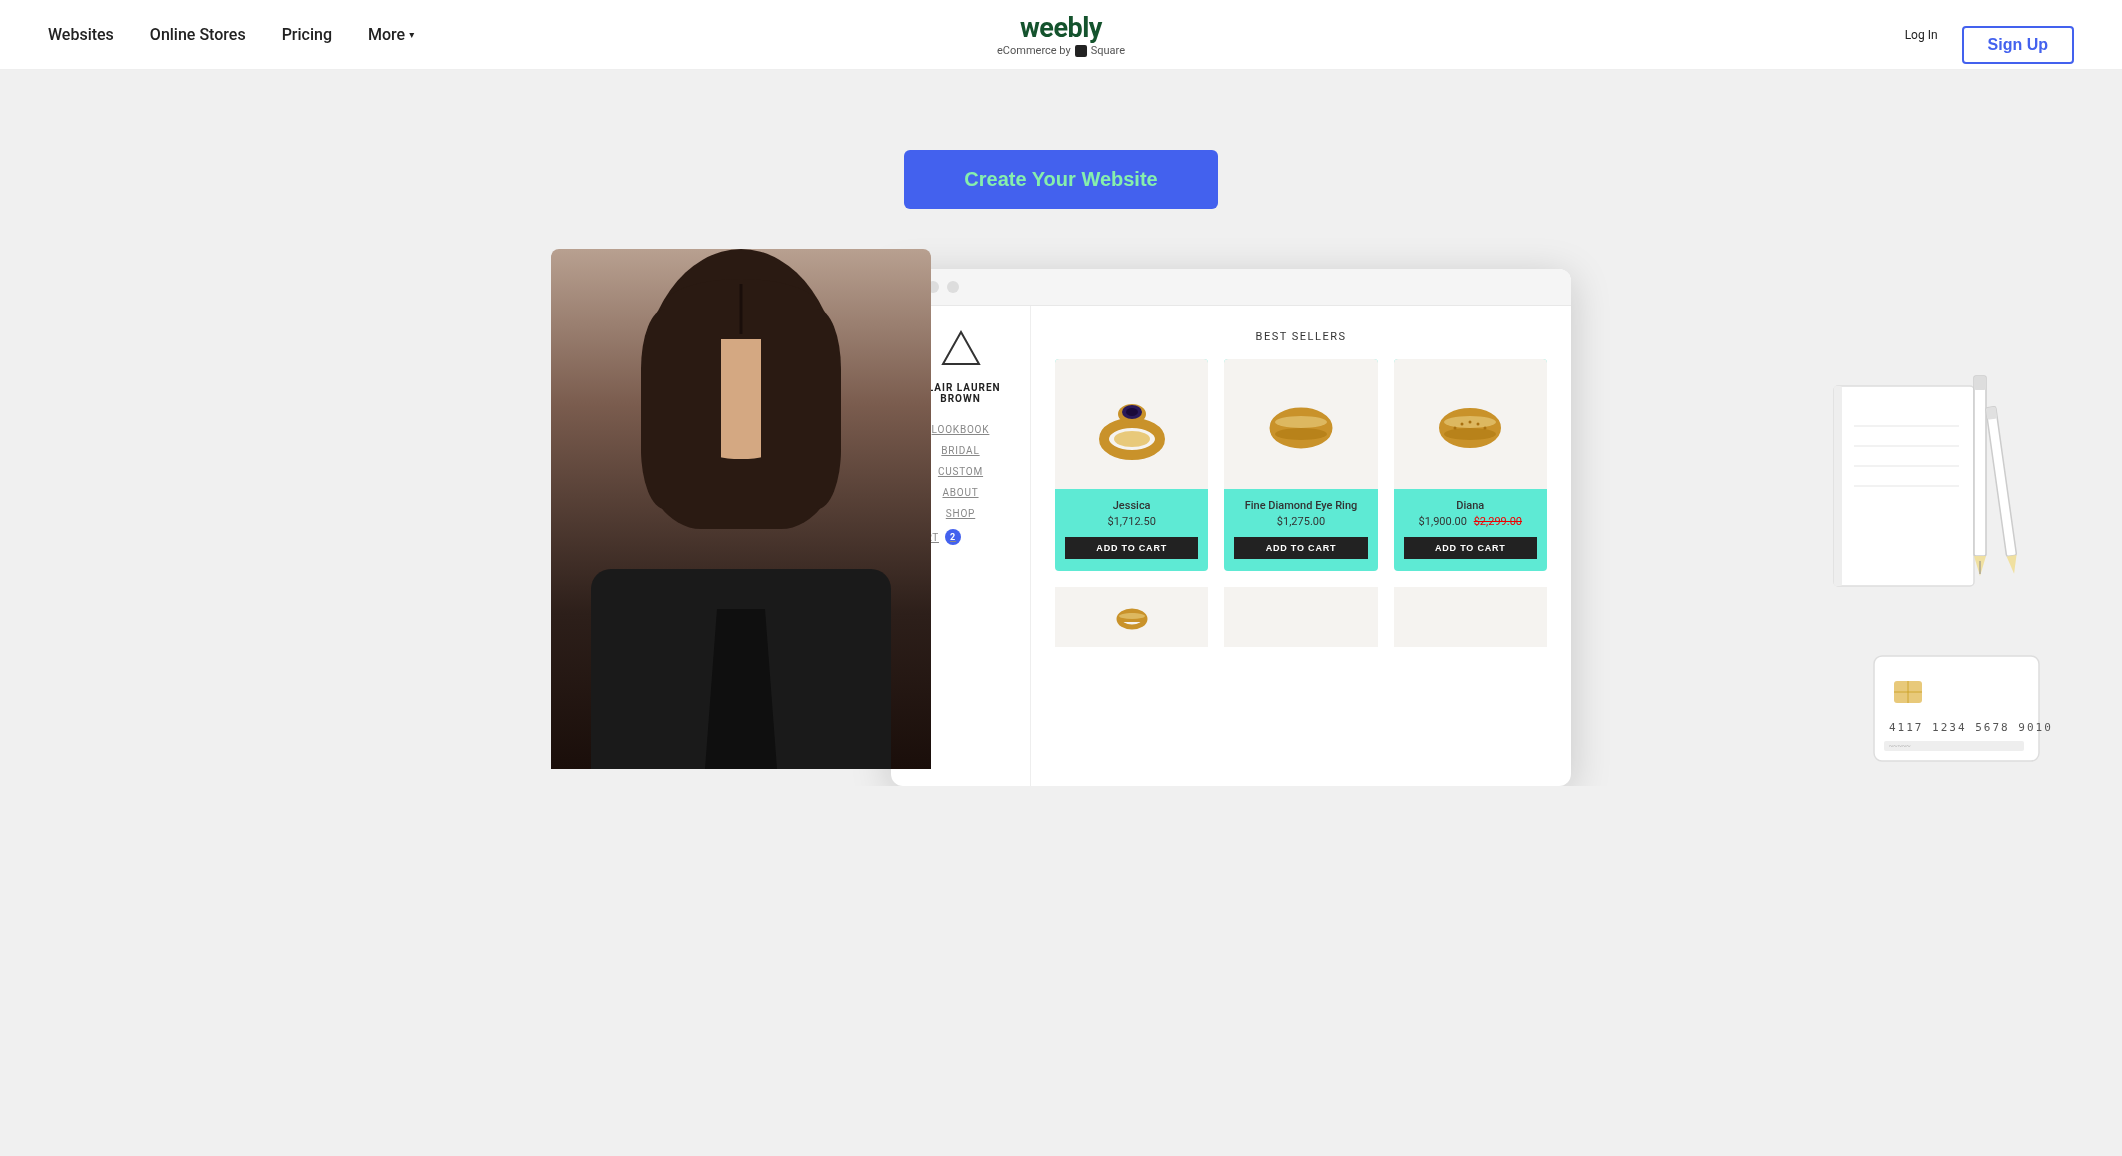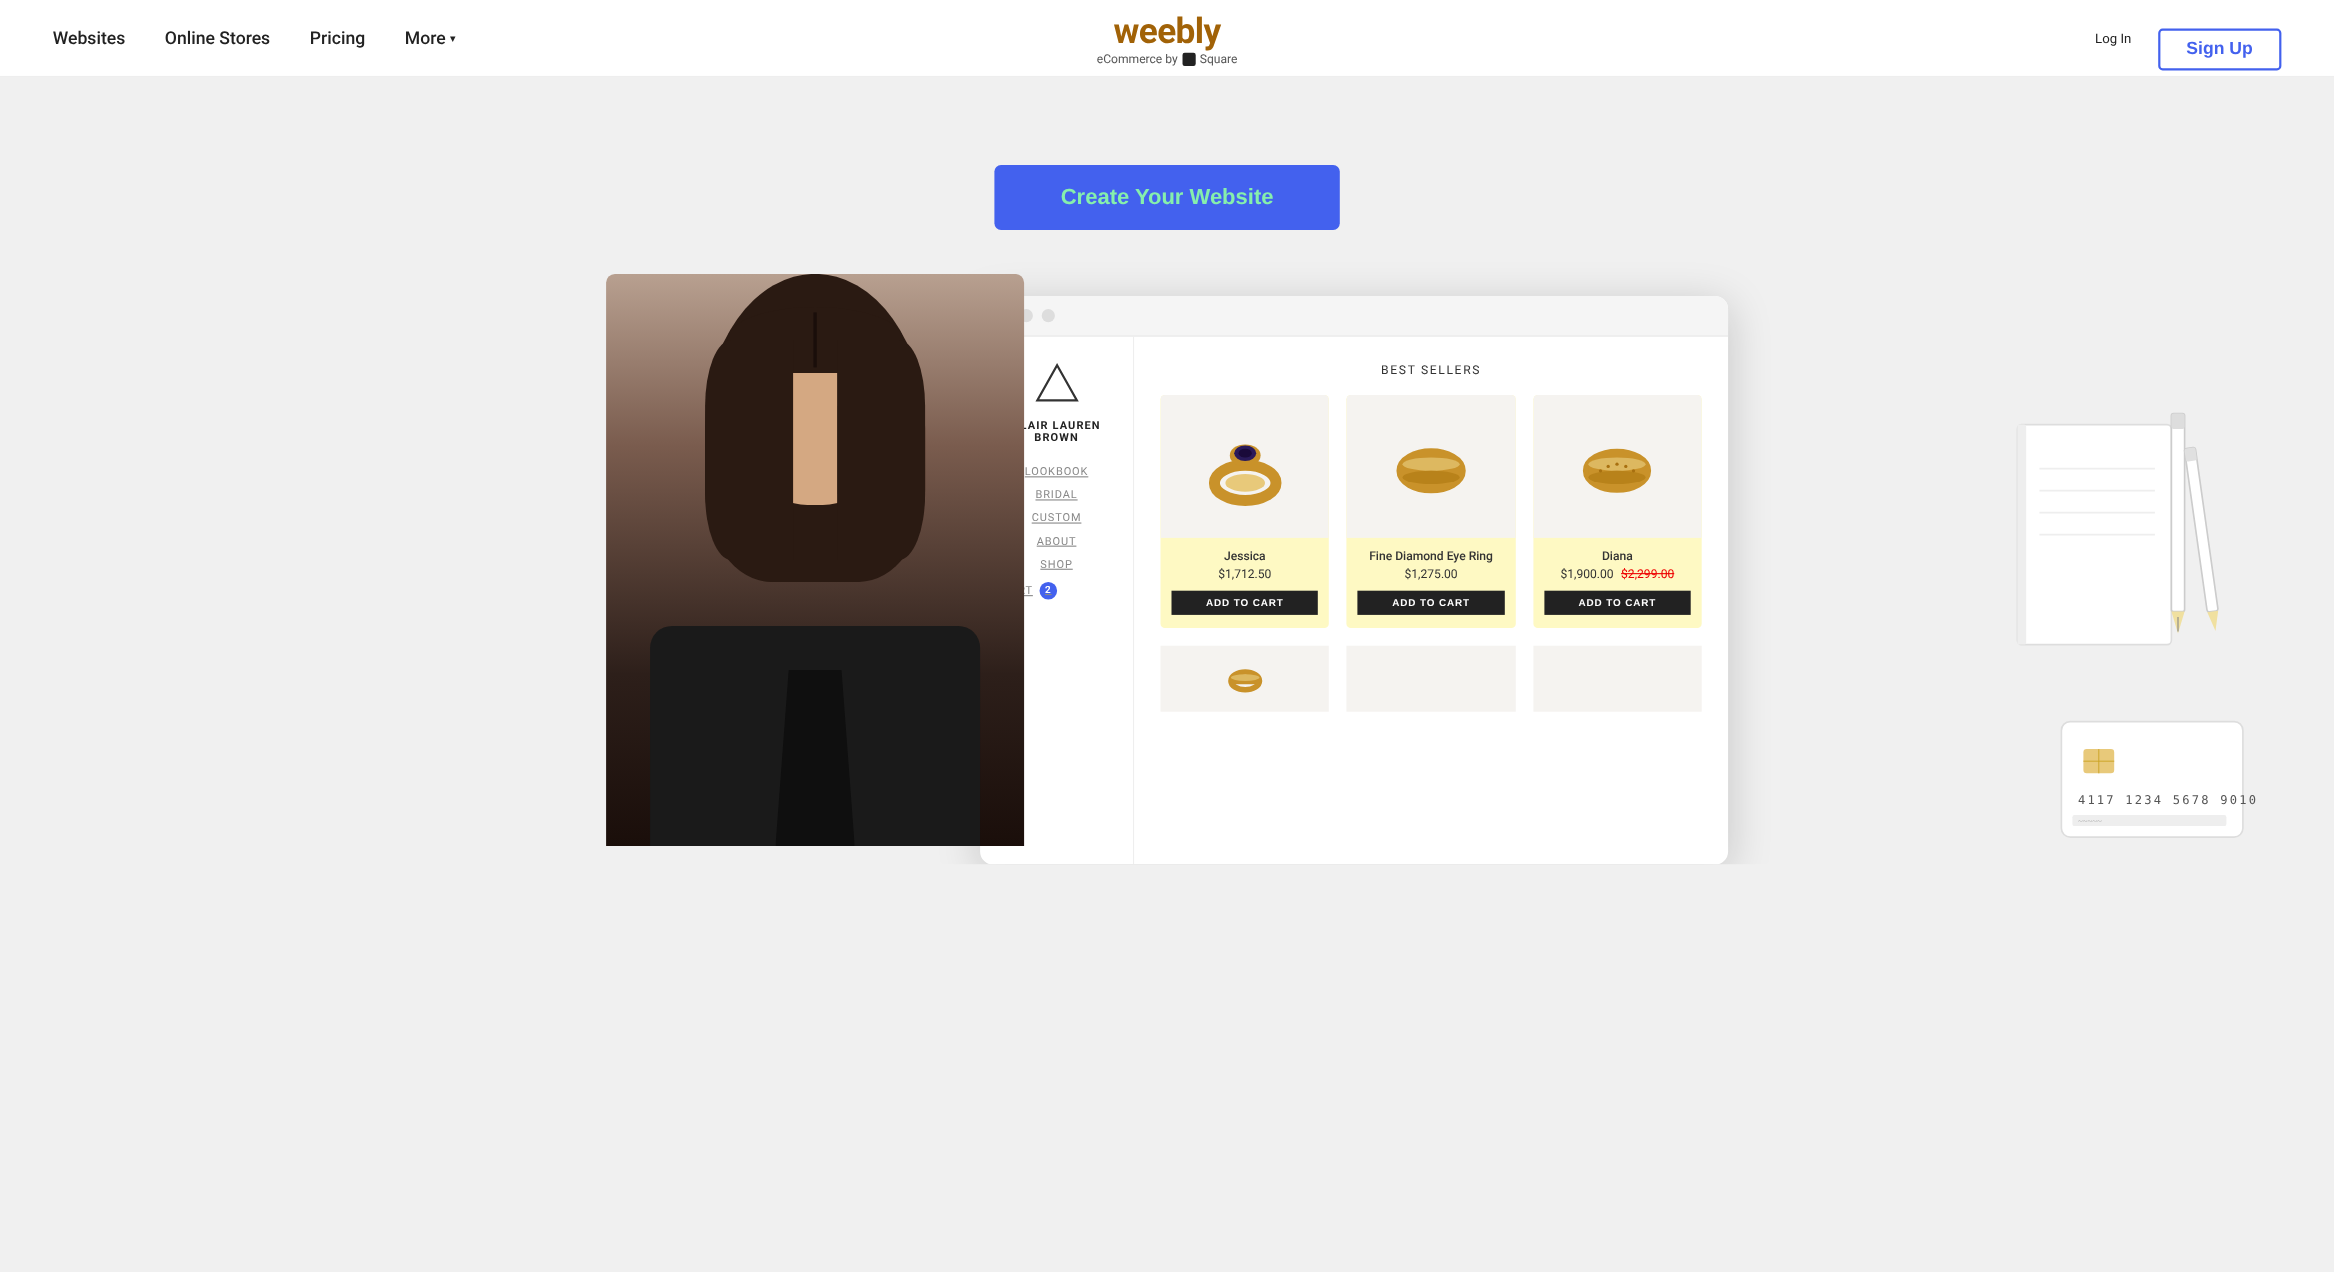--- a/index.html
+++ b/index.html
@@ -49,9 +49,9 @@
       text-align: center;
     }
     .logo-text {
-      font-size: 32px;
+      font-size: 27px;
       font-weight: 700;
-      color: #a16207;
+      color: #14532d;
       letter-spacing: -0.5px;
     }
     .logo-sub {

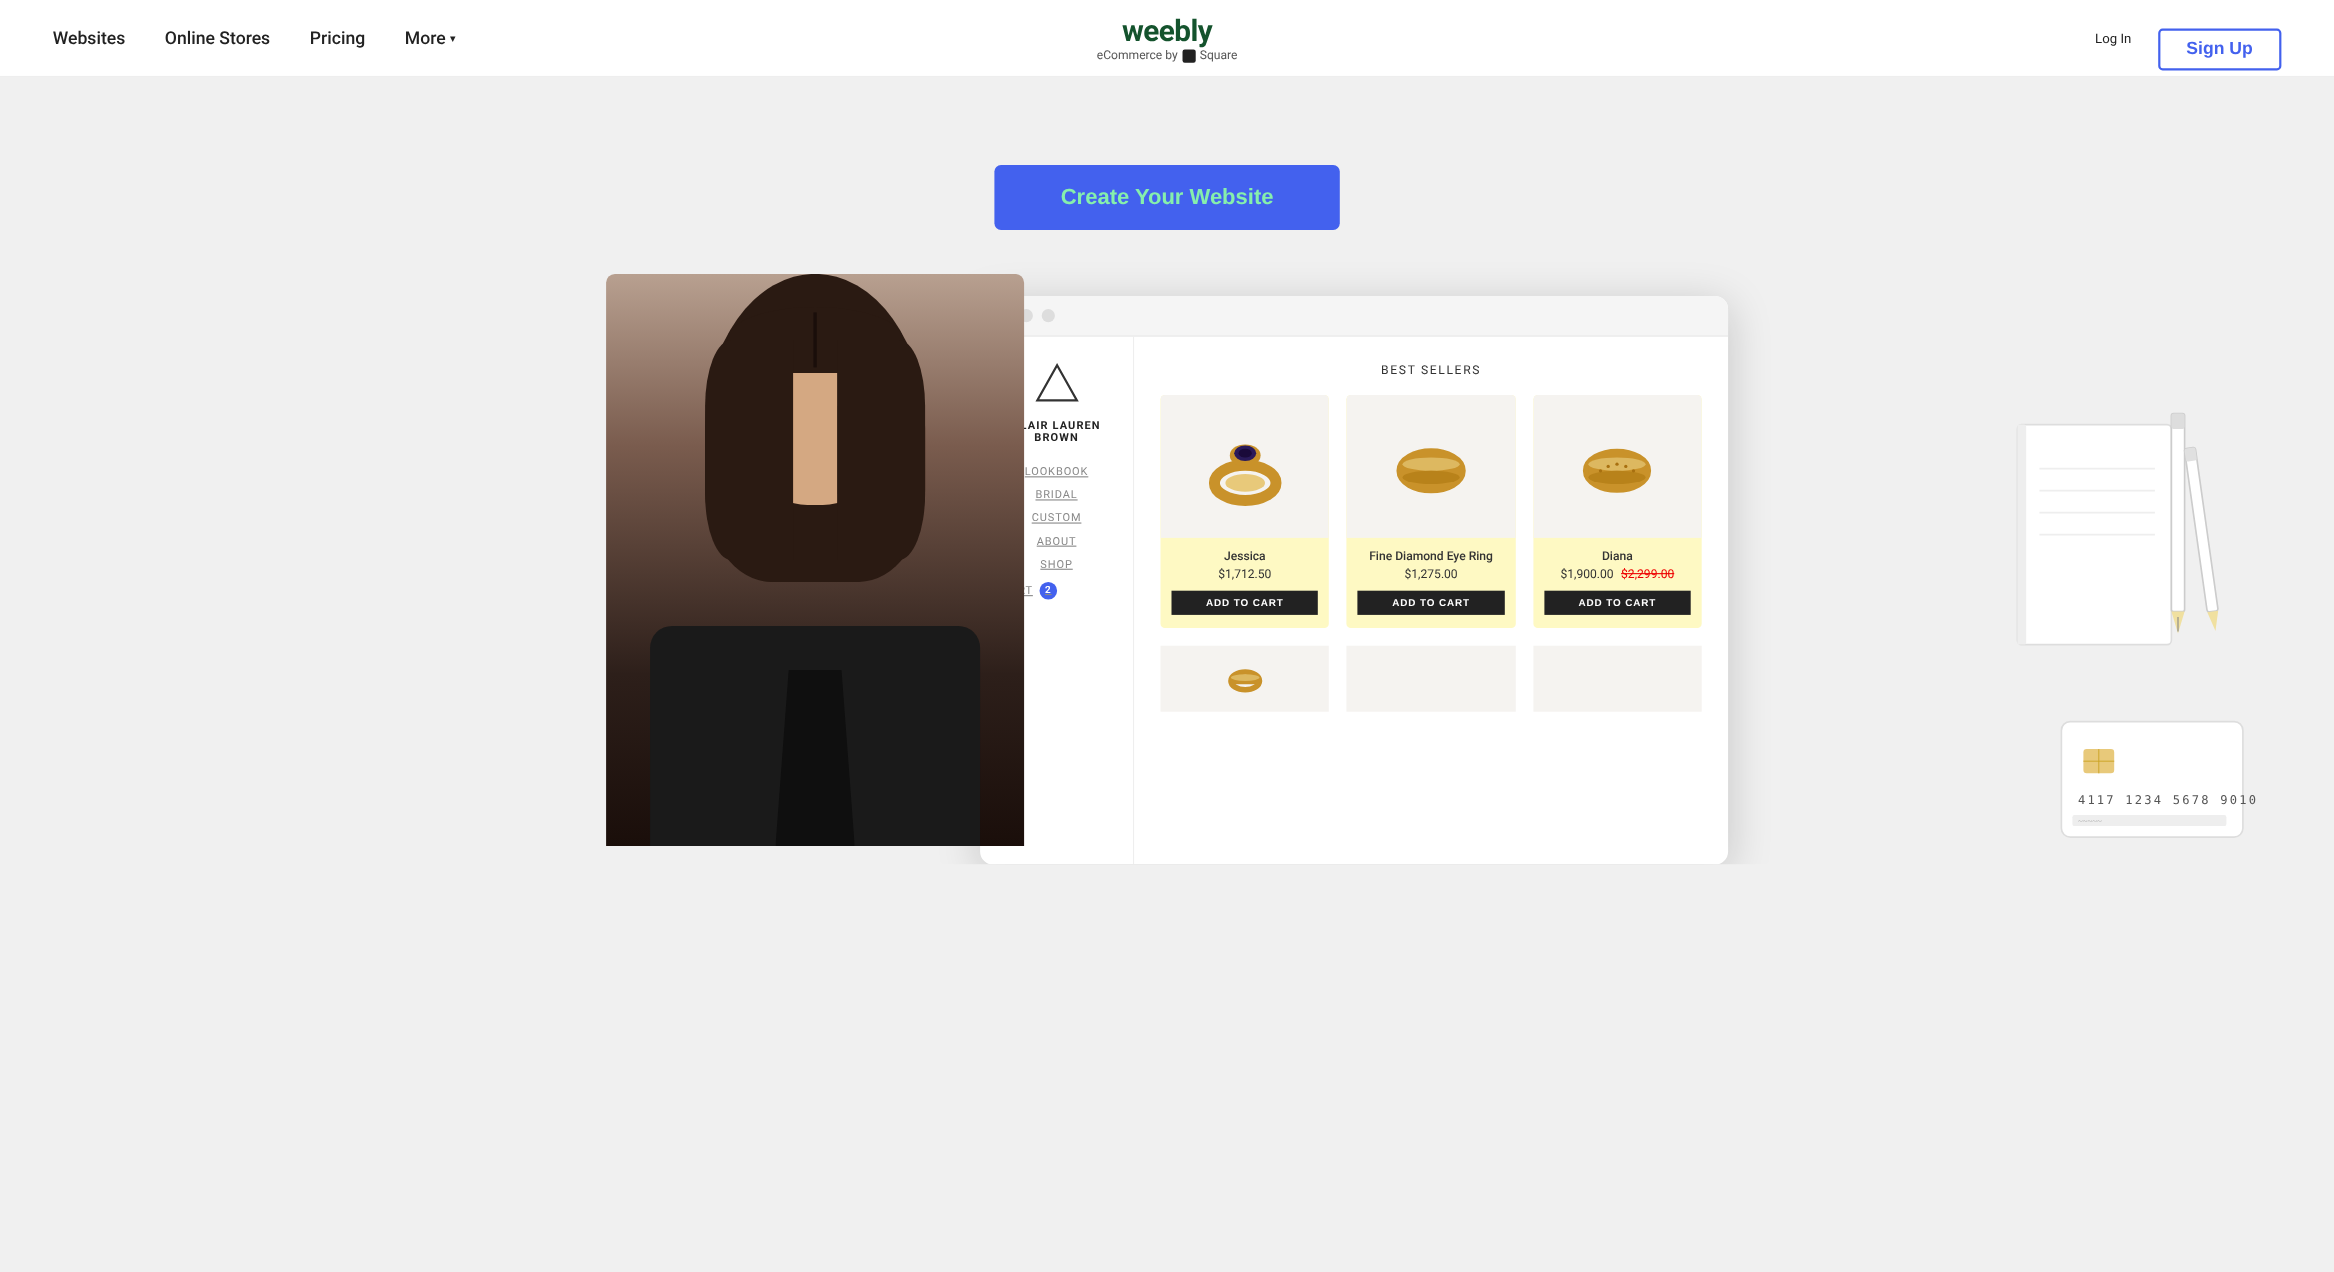--- a/index.html
+++ b/index.html
@@ -314,7 +314,7 @@
       gap: 16px;
     }
     .product-card {
-      background: #fef9c3;
+      background: #5eead4;
       border-radius: 4px;
       overflow: hidden;
     }

